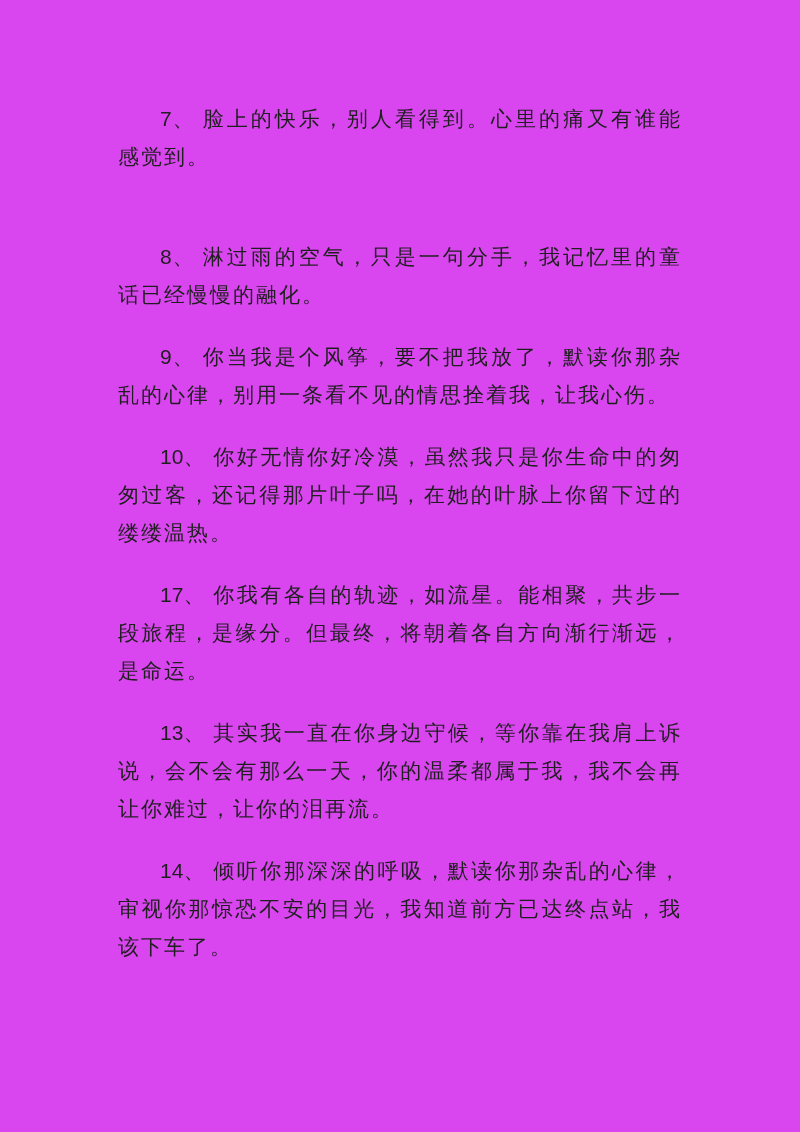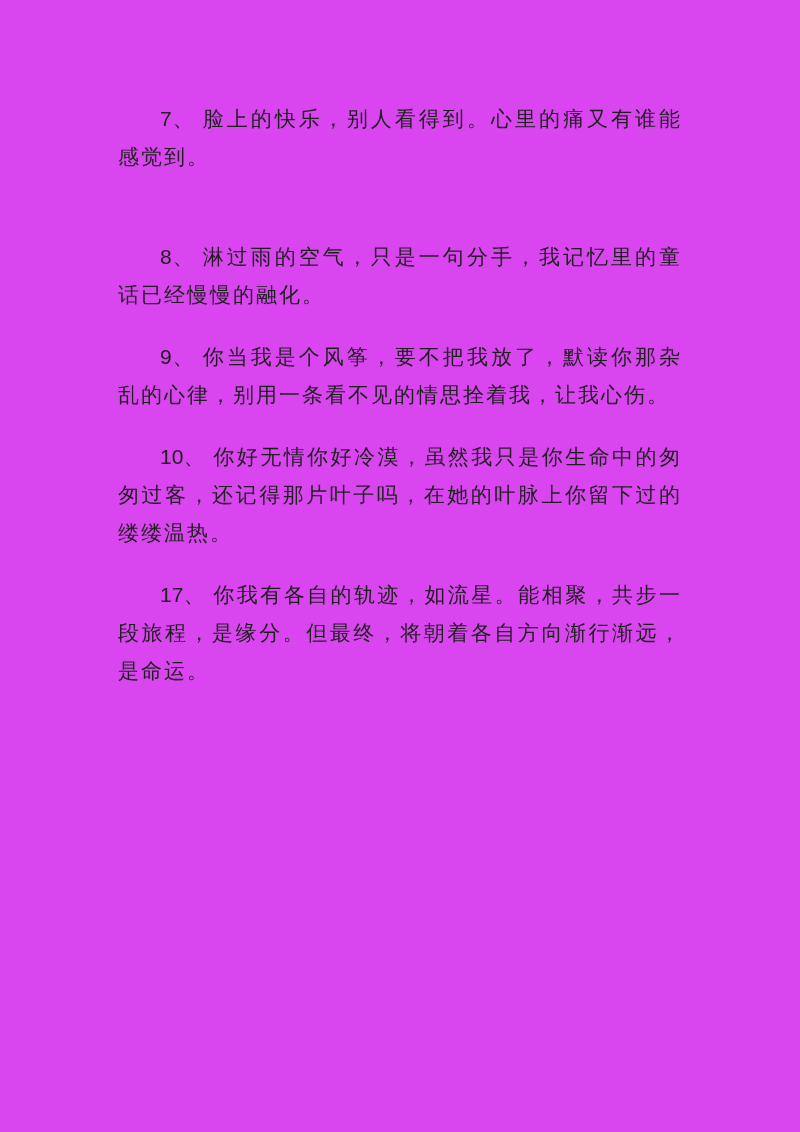--- a/index.html
+++ b/index.html
@@ -48,6 +48,7 @@
     <p class="para"><span class="num">17、</span><span class="txt">你我有各自的轨迹，如流星。能相聚，共步一段旅程，是缘分。但最终，将朝着各自方向渐行渐远，是命运。</span></p>
 
 
+    <p class="para"><span class="num">13、</span><span class="txt">其实我一直在你身边守候，等你靠在我肩上诉说，会不会有那么一天，你的温柔都属于我，我不会再让你难过，让你的泪再流。</span></p>
 
 
   </div>

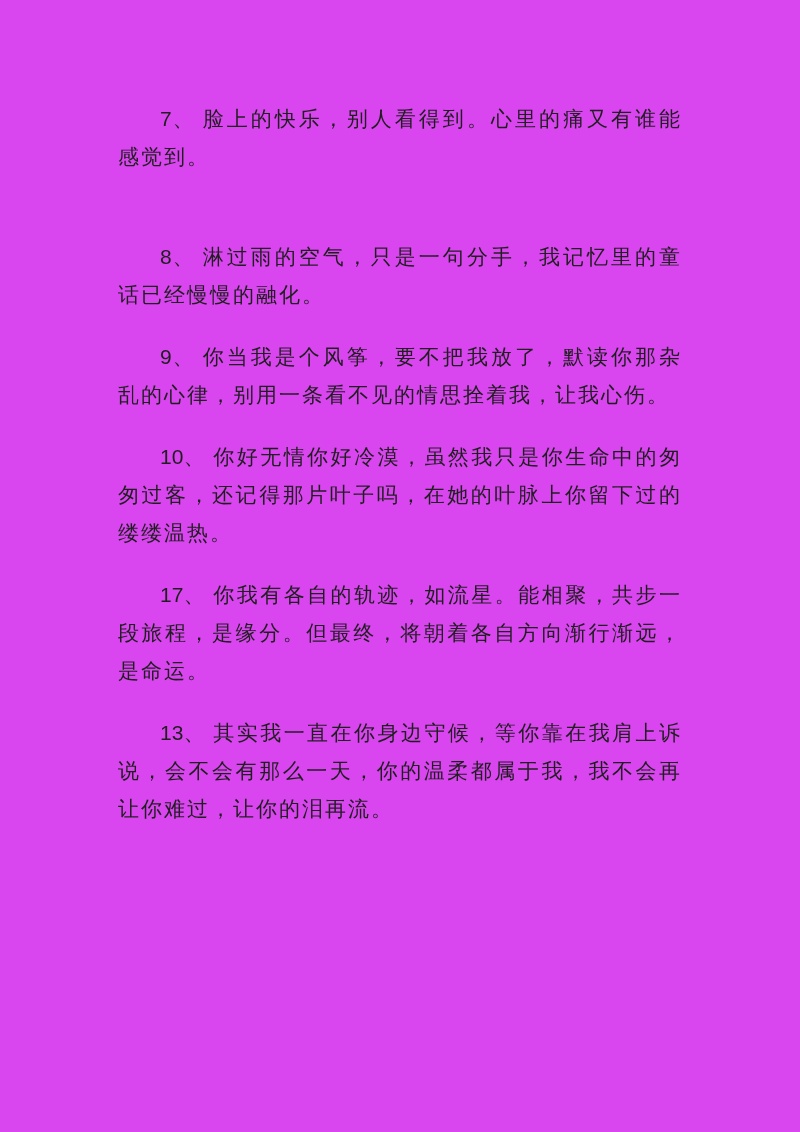--- a/index.html
+++ b/index.html
@@ -50,6 +50,7 @@
 
     <p class="para"><span class="num">13、</span><span class="txt">其实我一直在你身边守候，等你靠在我肩上诉说，会不会有那么一天，你的温柔都属于我，我不会再让你难过，让你的泪再流。</span></p>
 
+    <p class="para"><span class="num">14、</span><span class="txt">倾听你那深深的呼吸，默读你那杂乱的心律，审视你那惊恐不安的目光，我知道前方已达终点站，我该下车了。</span></p>
 
   </div>
 </div>

